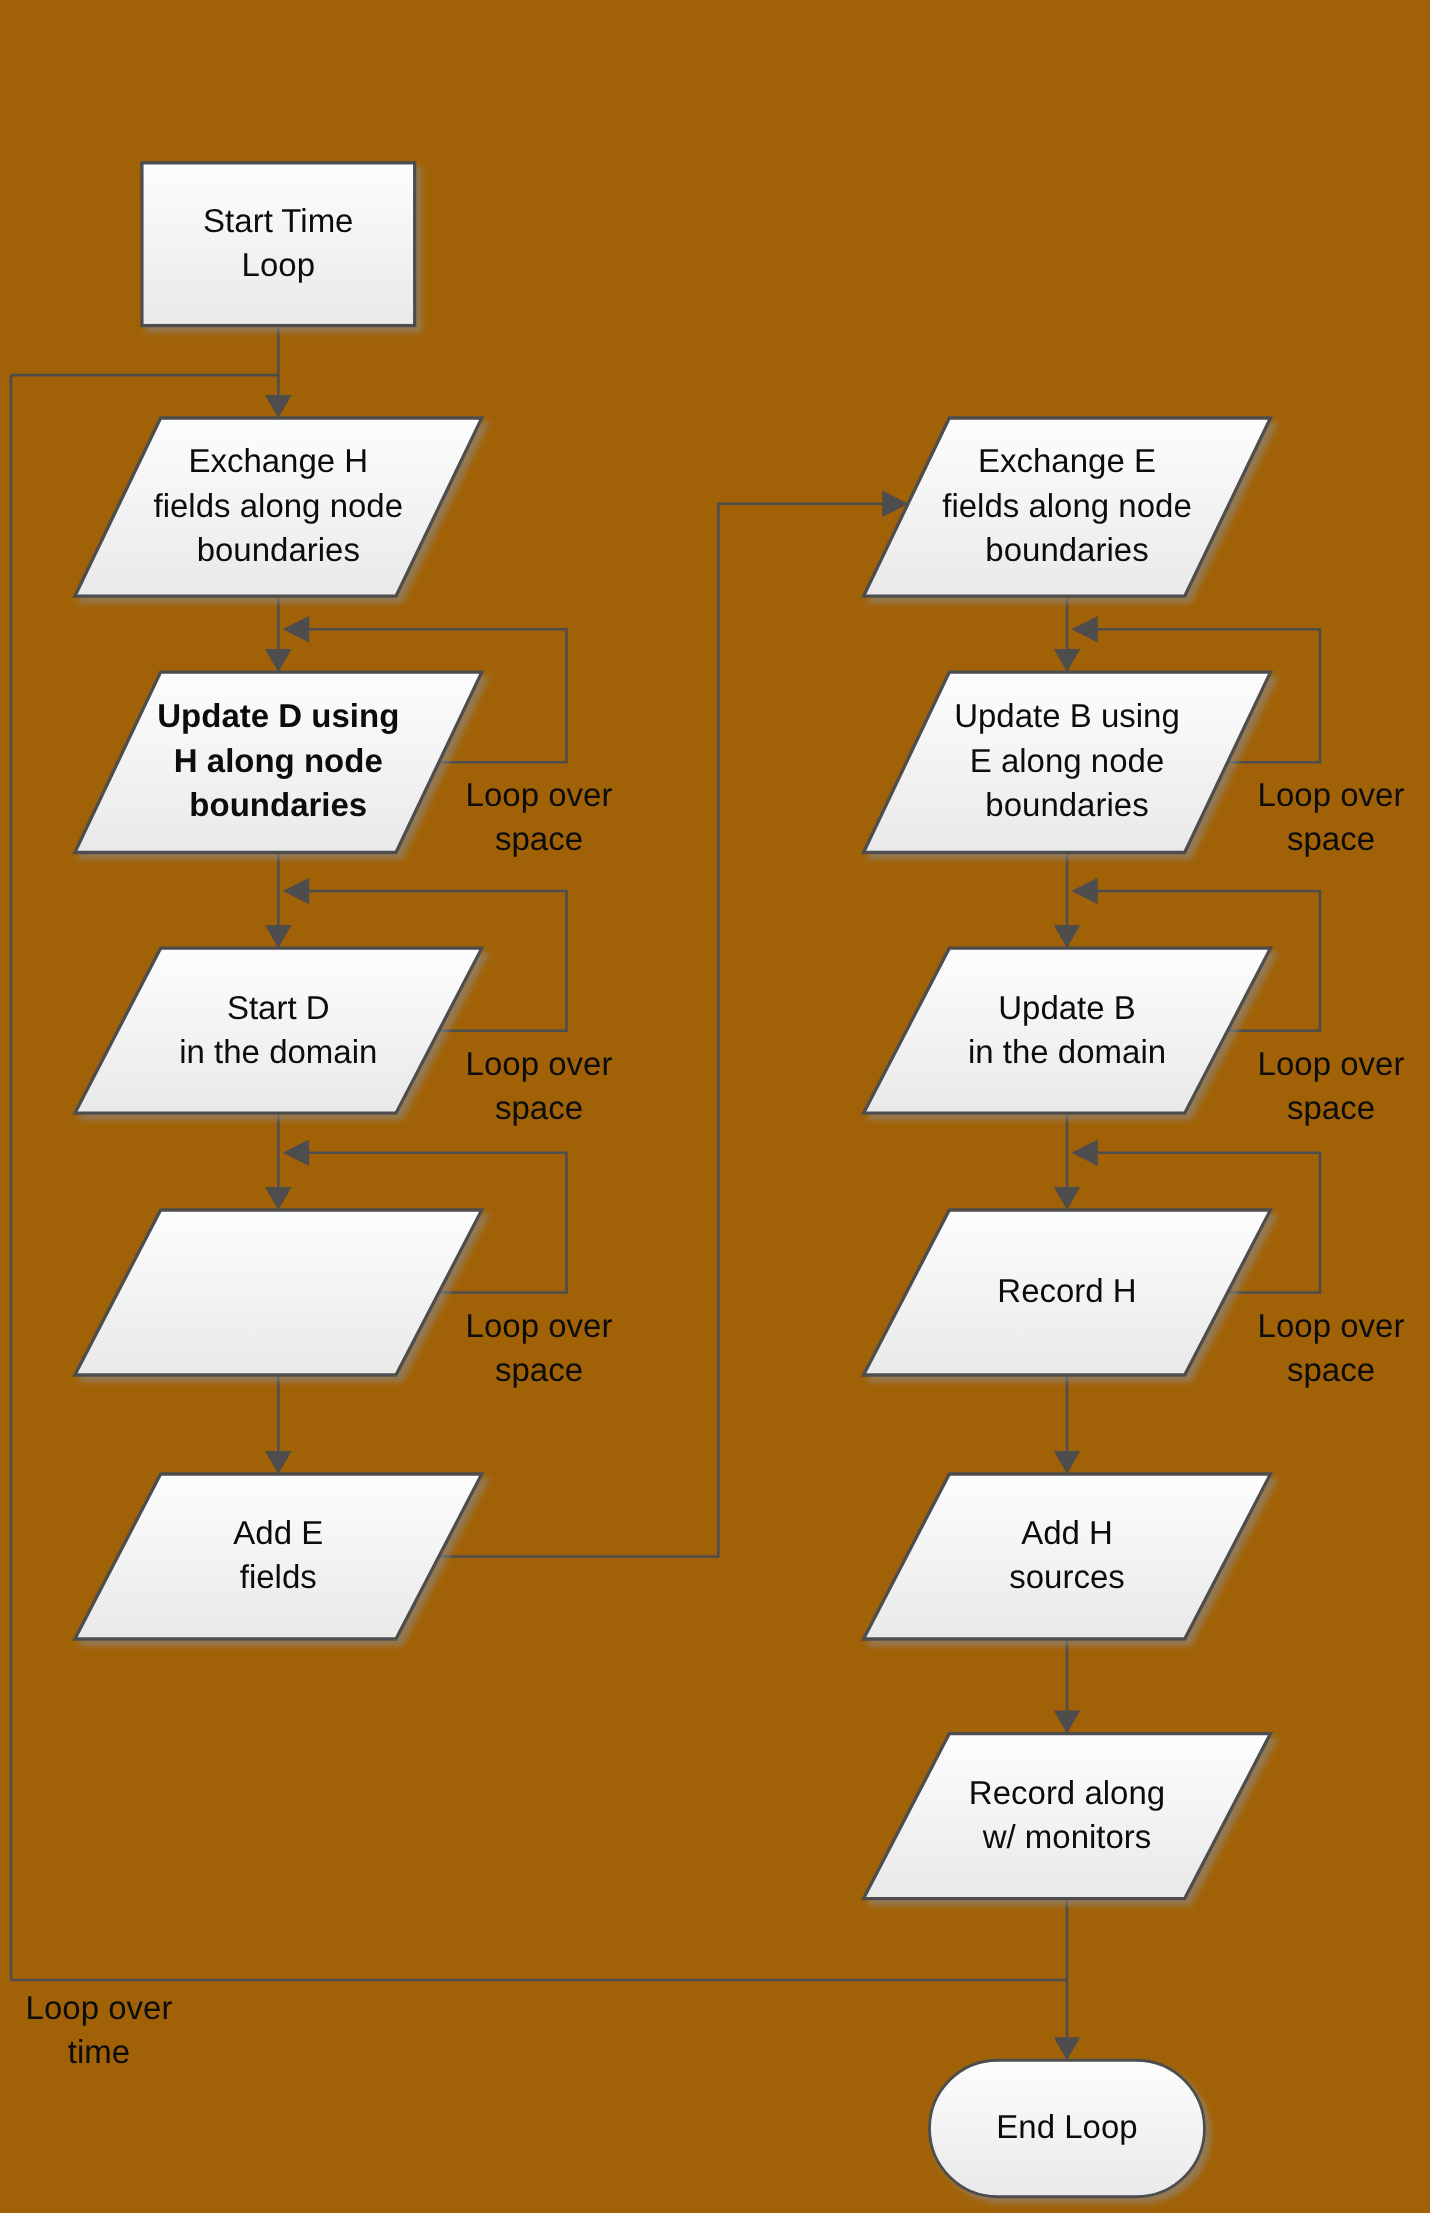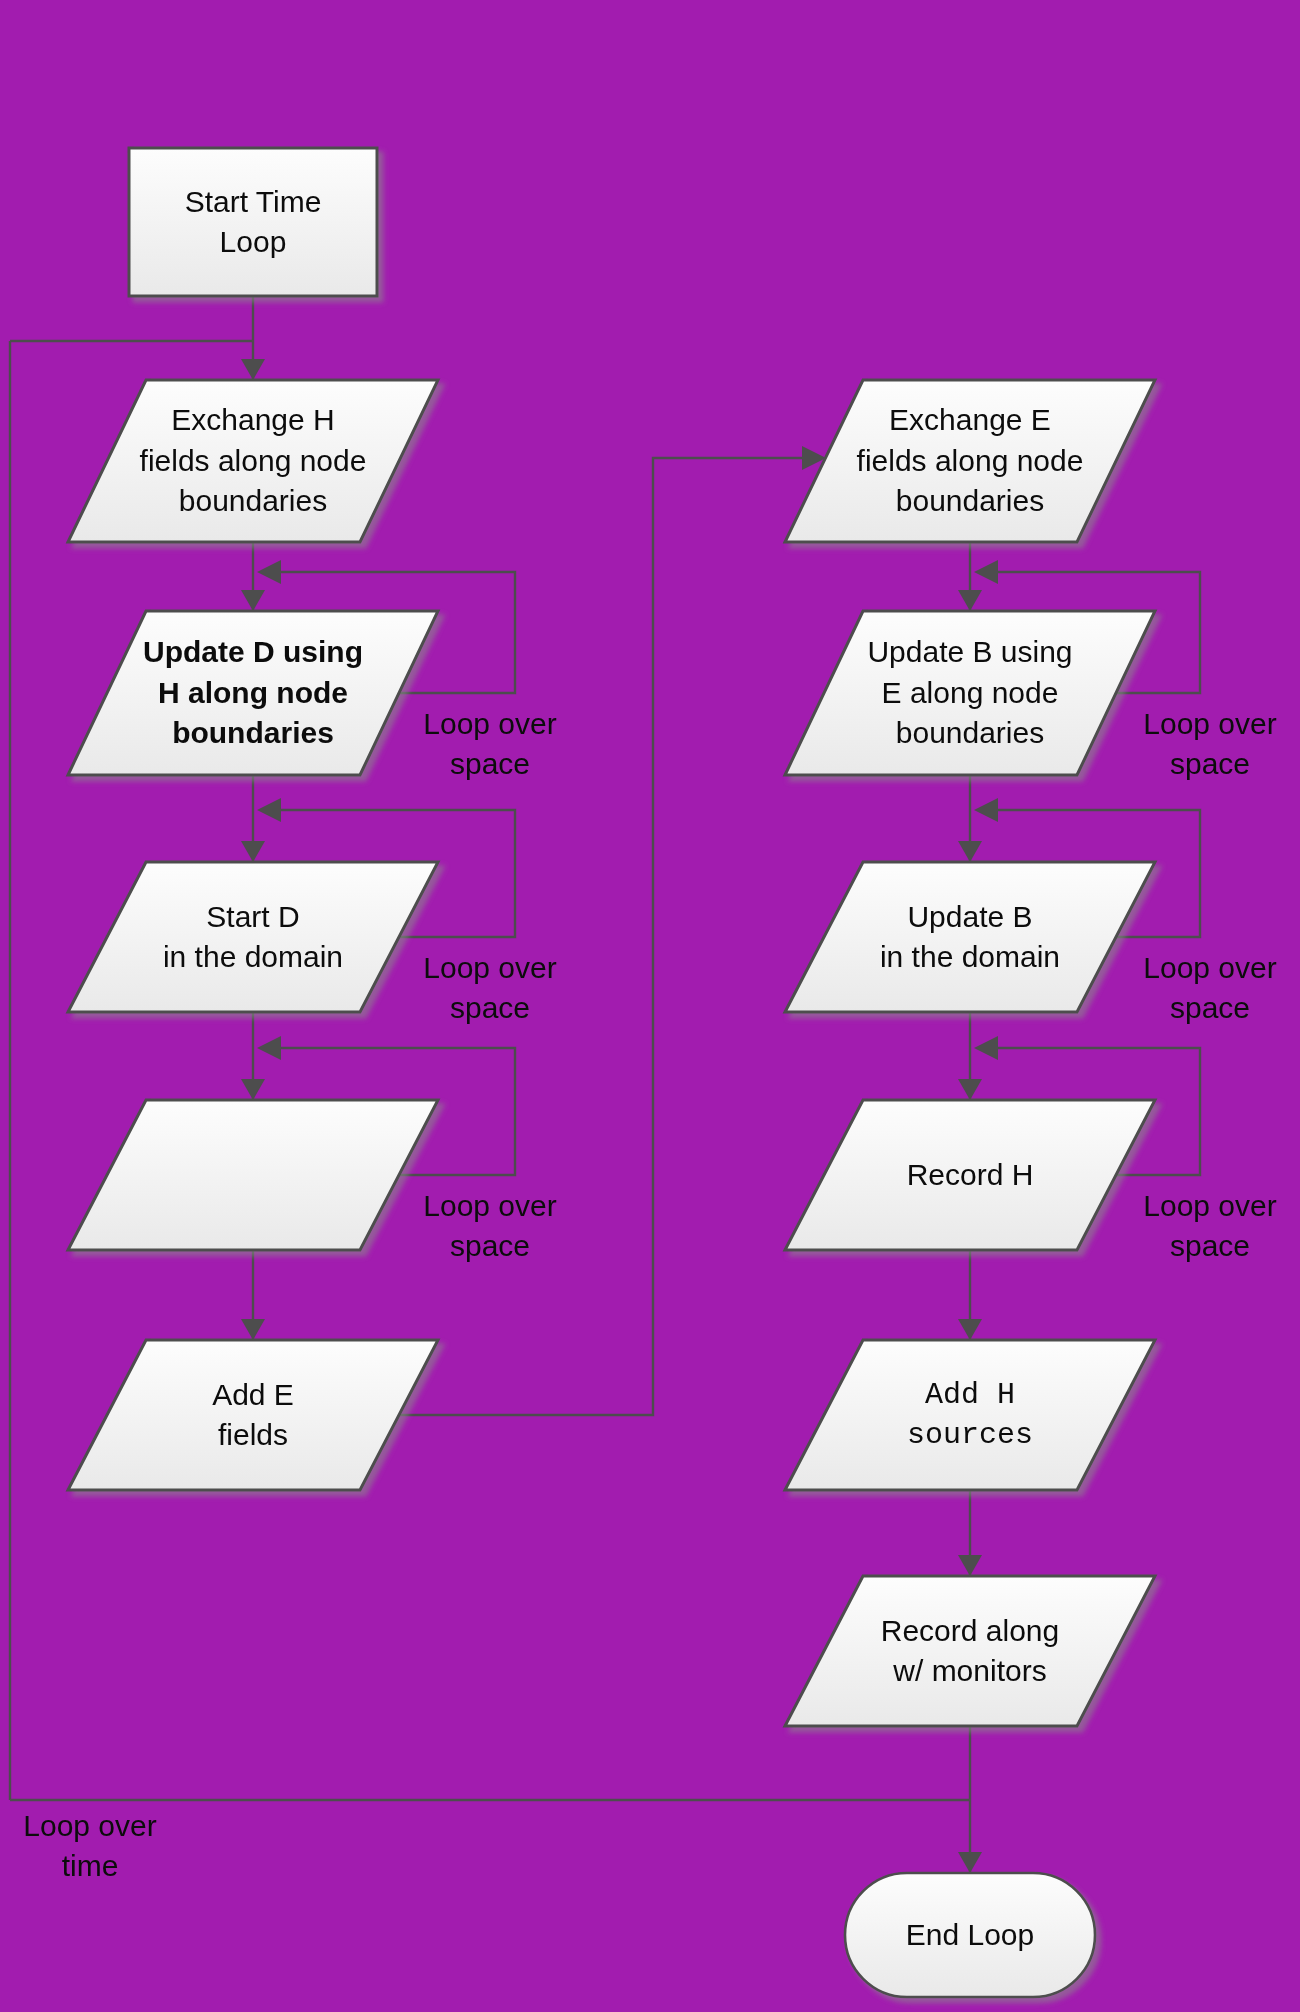--- a/index.html
+++ b/index.html
@@ -7,7 +7,7 @@
     position: relative;
     width: 1300px;
     height: 2012px;
-    background: #a21caf;
+    background: #a16207;
     overflow: hidden;
     font-family: "Liberation Sans", "DejaVu Sans", sans-serif;
   }

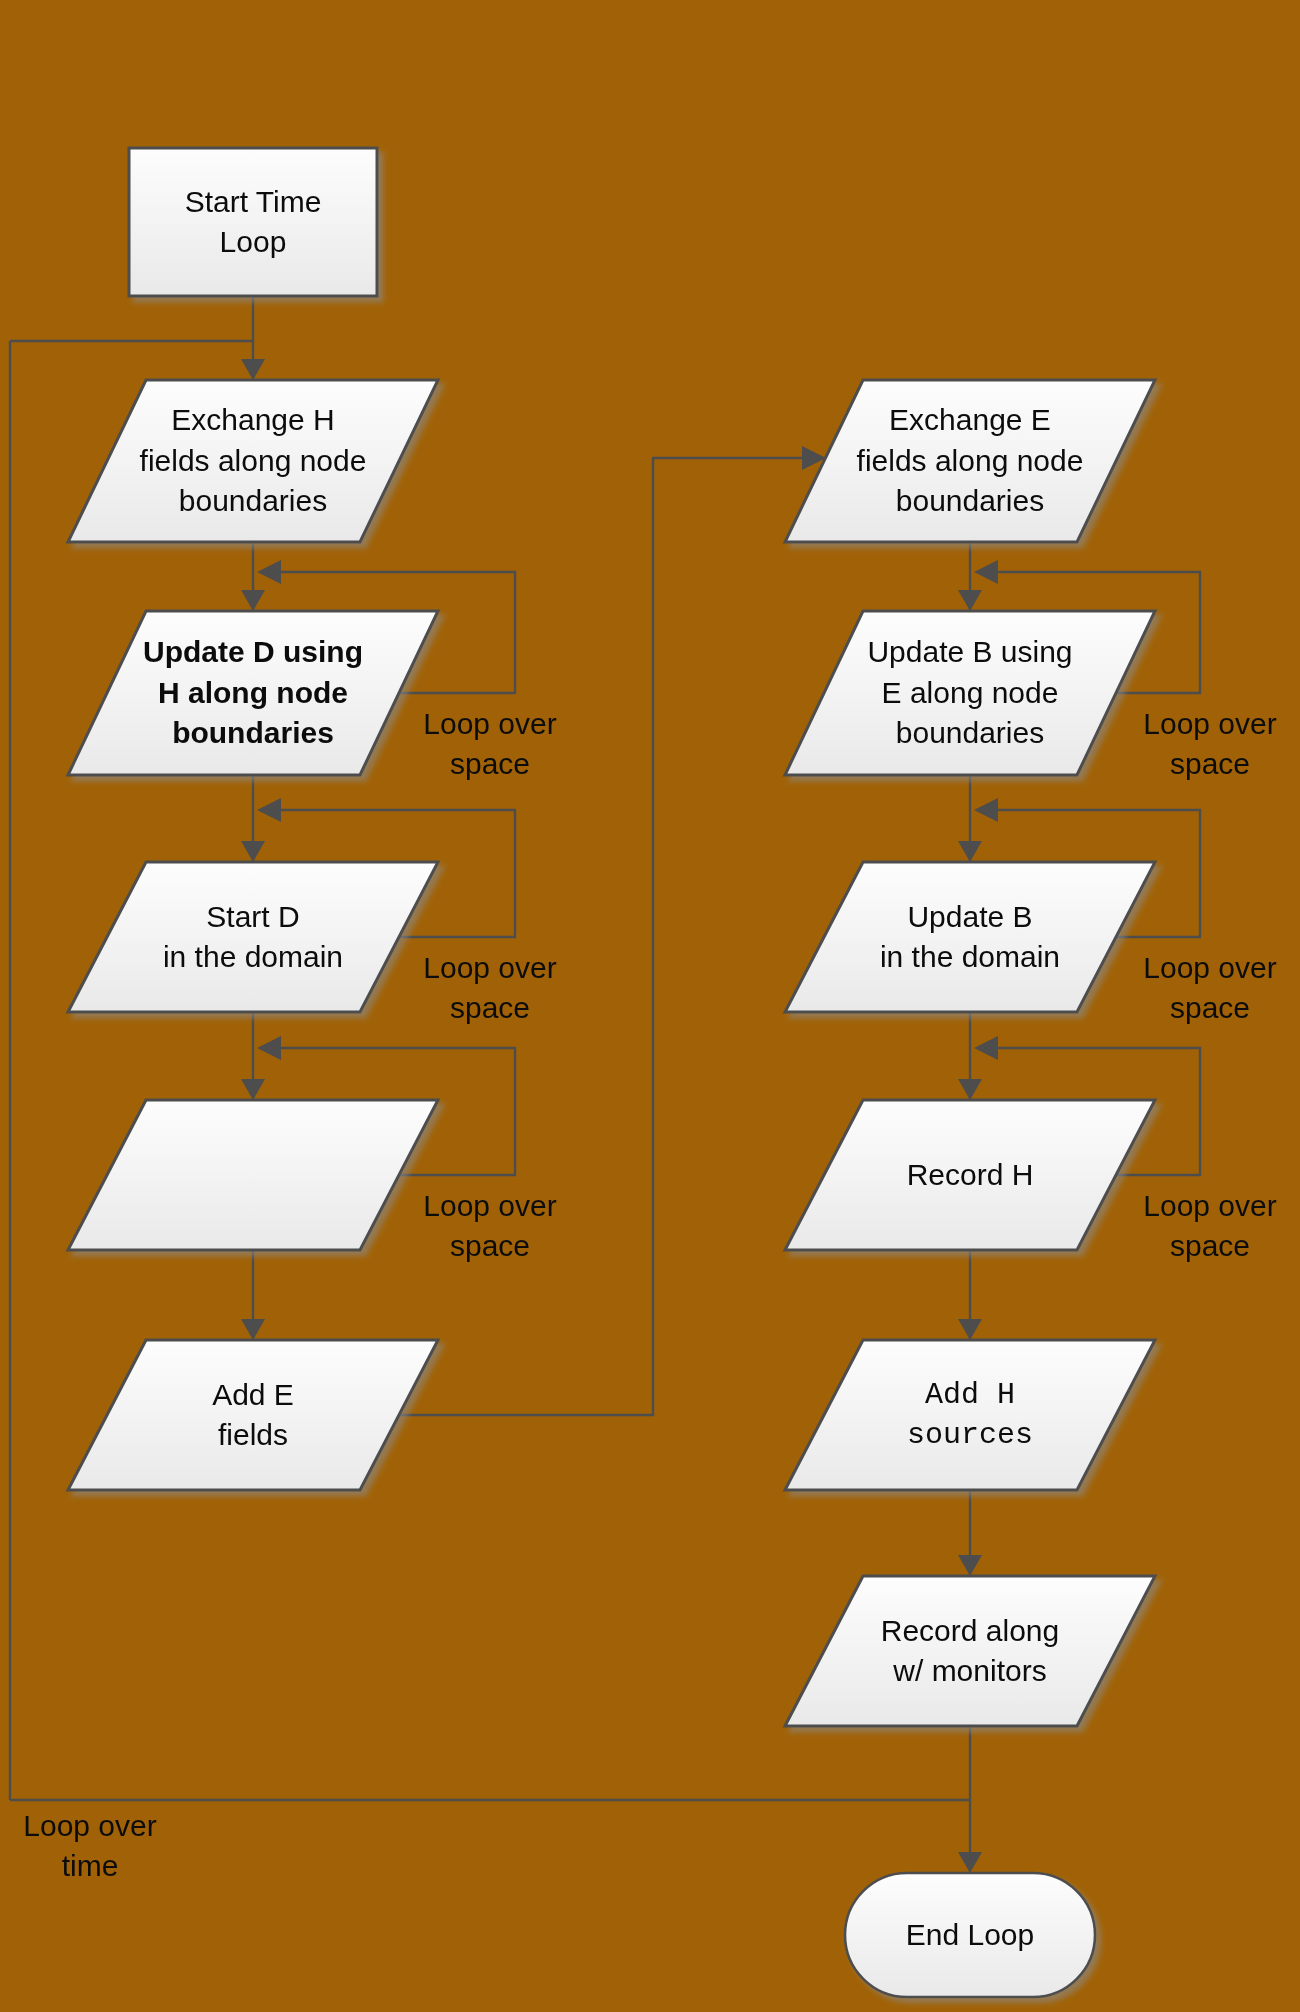--- a/index.html
+++ b/index.html
@@ -133,7 +133,7 @@
   <div class="lbl" style="left:785px; top:862px; width:370px; height:150px;">Update B
 in the domain</div>
   <div class="lbl" style="left:785px; top:1100px; width:370px; height:150px;">Record H</div>
-  <div class="lbl" style="left:785px; top:1340px; width:370px; height:150px;font-family:Liberation Mono, monospace;">Add H
+  <div class="lbl" style="left:785px; top:1340px; width:370px; height:150px;">Add H
 sources</div>
   <div class="lbl" style="left:785px; top:1576px; width:370px; height:150px;">Record along
 w/ monitors</div>

